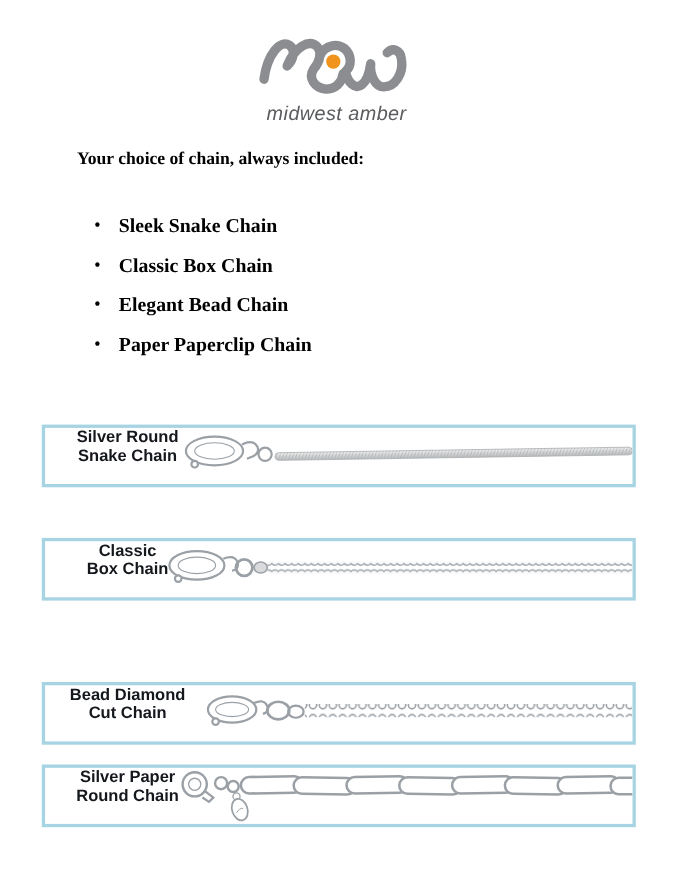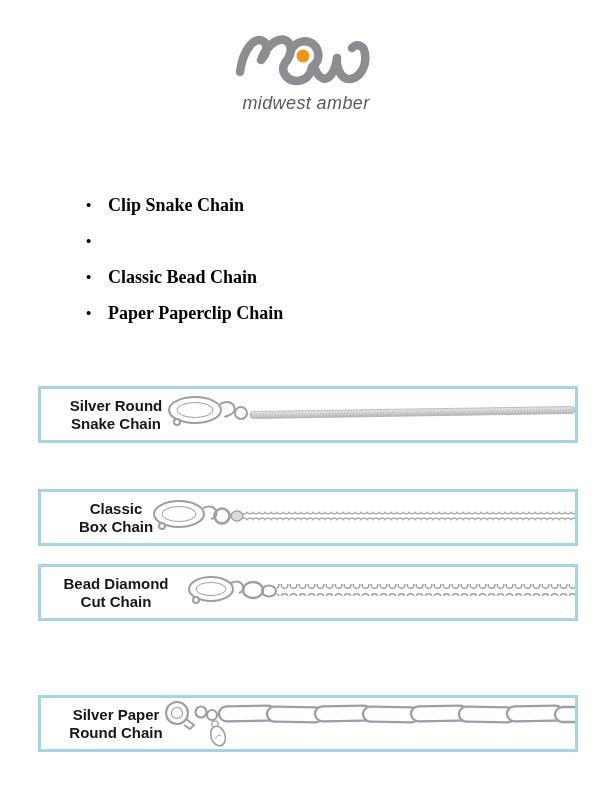--- a/index.html
+++ b/index.html
@@ -72,6 +72,7 @@
     <div class="brand-name">midwest amber</div>
   </div>
 
+  <div class="intro-heading">Your choice of chain, always included:</div>
 
   <ul class="chain-list">
     <li>

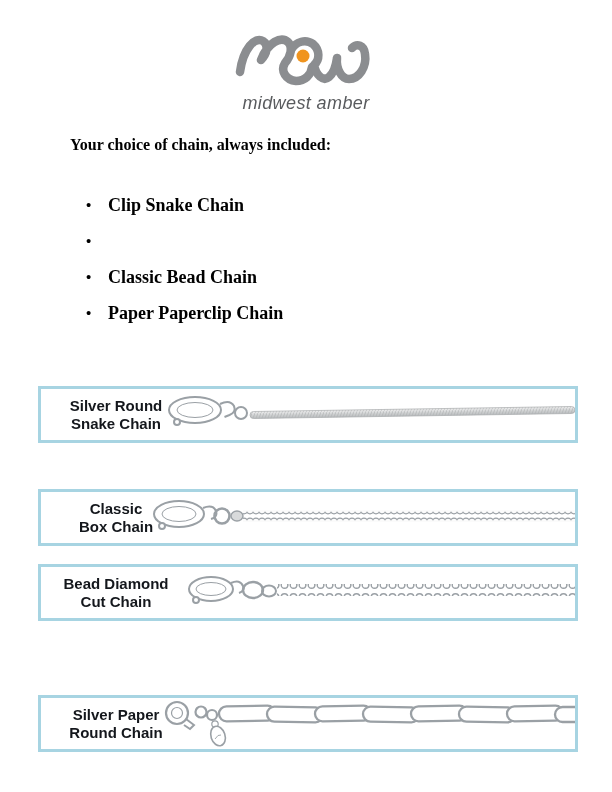--- a/index.html
+++ b/index.html
@@ -77,7 +77,7 @@
   <ul class="chain-list">
     <li>
       <span class="bullet-glyph">•</span>
-      <span>Clip Snake Chain</span>
+      <span>Sleek Snake Chain</span>
     </li>
     <li>
       <span class="bullet-glyph">•</span>

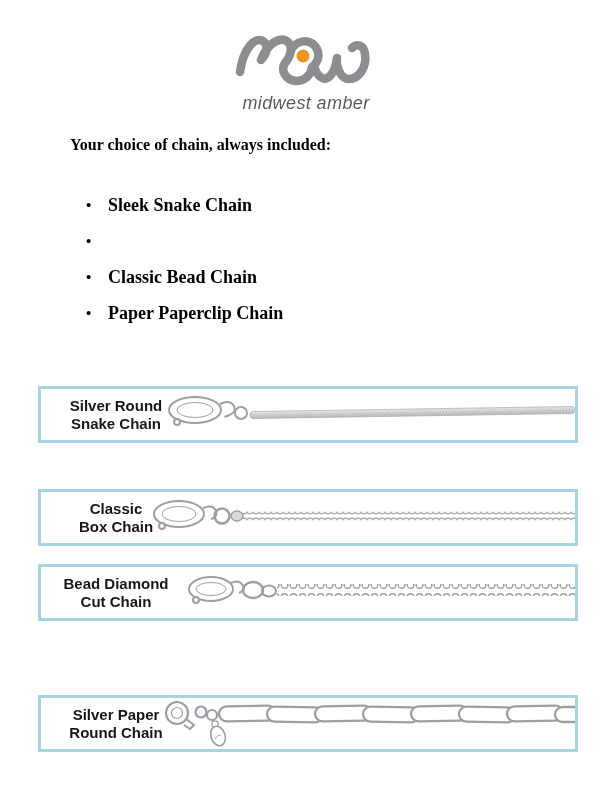--- a/index.html
+++ b/index.html
@@ -81,6 +81,7 @@
     </li>
     <li>
       <span class="bullet-glyph">•</span>
+      <span>Classic Box Chain</span>
     </li>
     <li>
       <span class="bullet-glyph">•</span>

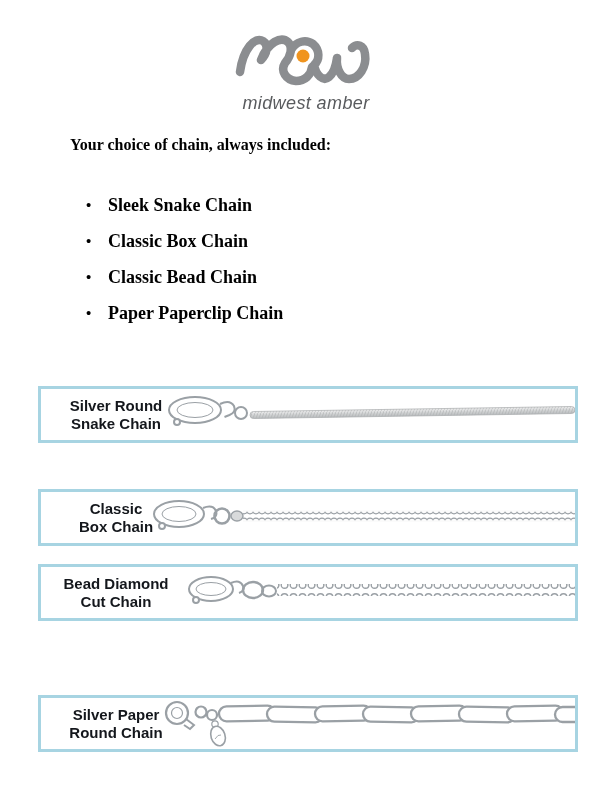--- a/index.html
+++ b/index.html
@@ -85,7 +85,7 @@
     </li>
     <li>
       <span class="bullet-glyph">•</span>
-      <span>Classic Bead Chain</span>
+      <span>Elegant Bead Chain</span>
     </li>
     <li>
       <span class="bullet-glyph">•</span>

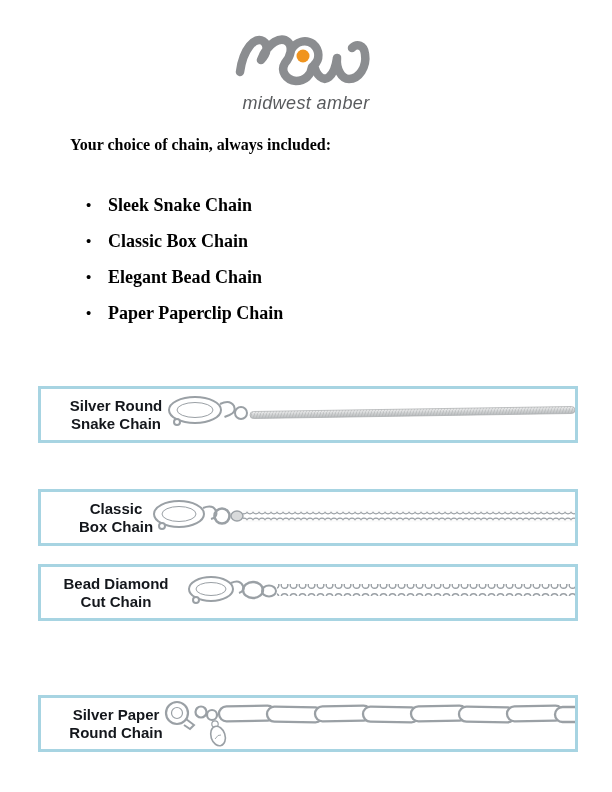--- a/index.html
+++ b/index.html
@@ -48,7 +48,7 @@
   .banner-3{top:564px;} .banner-4{top:695px;}
   .banner-label{
     position:absolute;left:0;top:0;bottom:0;width:150px;
-    display:flex;flex-direction:column;justify-content:center;align-items:center;
+    display:flex;flex-direction:column;align-items:center;
     font-weight:bold;font-size:15px;line-height:1.15;
     color:#14171c;text-align:center;
   }

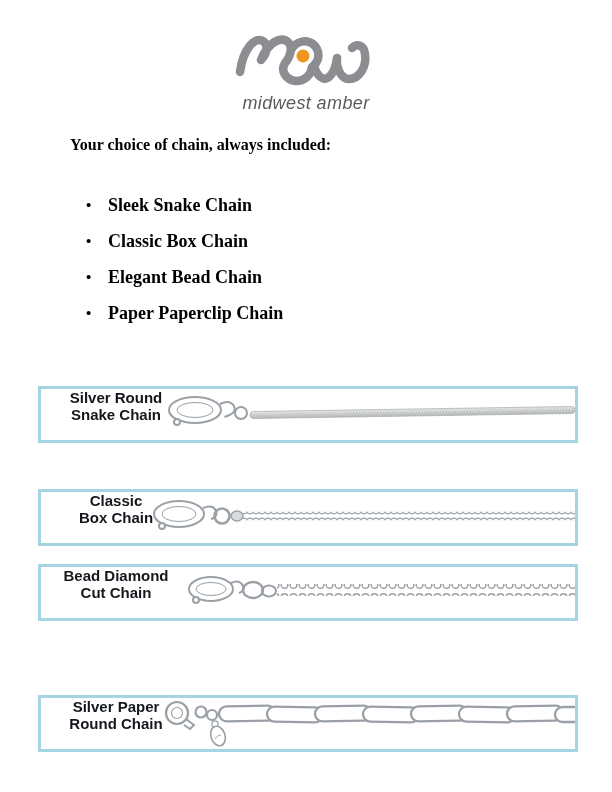--- a/index.html
+++ b/index.html
@@ -45,7 +45,7 @@
     overflow:hidden;
   }
   .banner-1{top:386px;} .banner-2{top:489px;}
-  .banner-3{top:564px;} .banner-4{top:695px;}
+  .banner-3{top:620px;} .banner-4{top:695px;}
   .banner-label{
     position:absolute;left:0;top:0;bottom:0;width:150px;
     display:flex;flex-direction:column;align-items:center;

